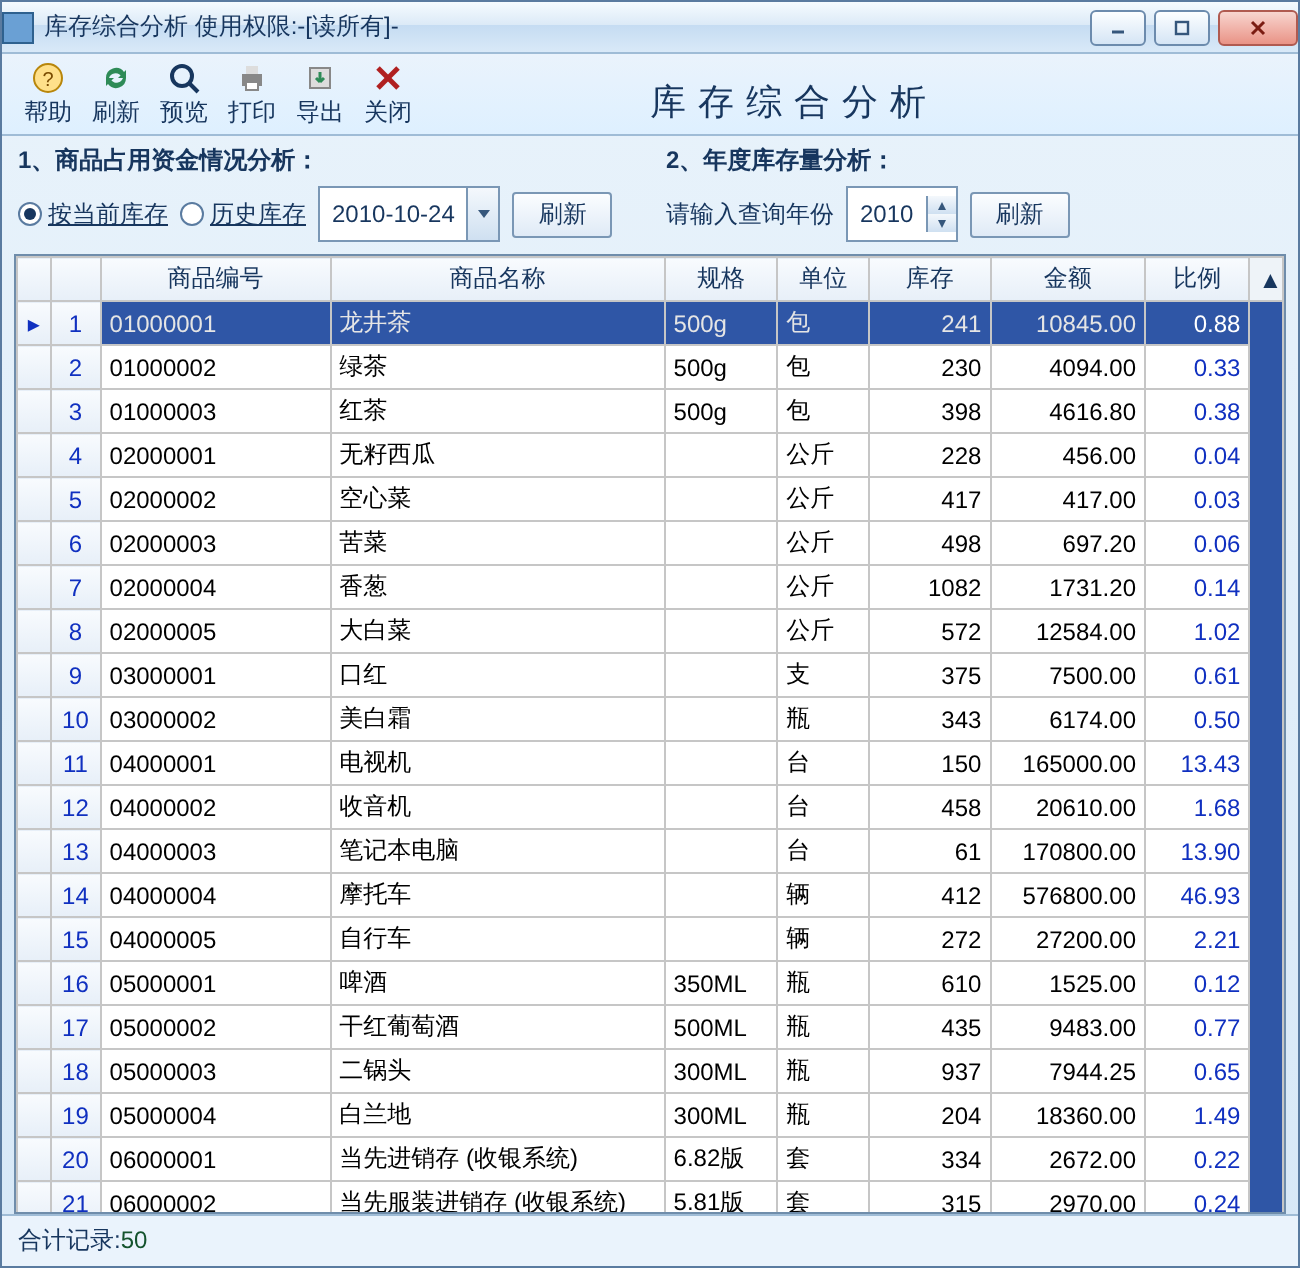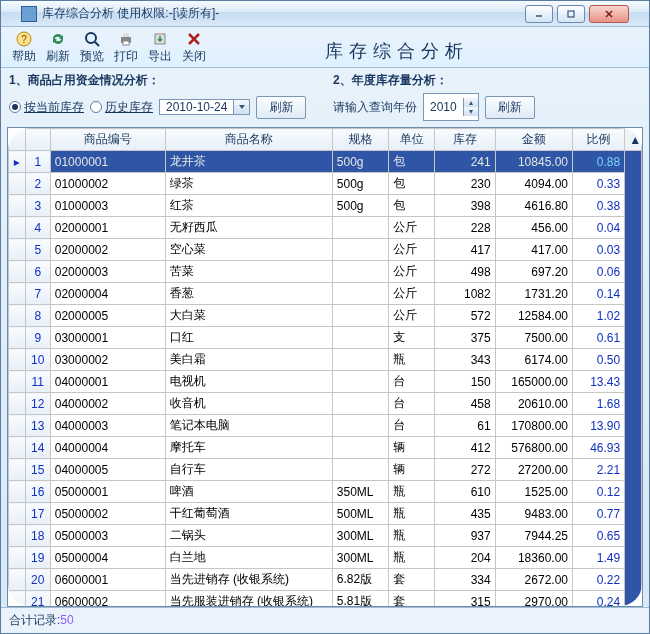--- a/index.html
+++ b/index.html
@@ -6,7 +6,7 @@
   html, body { margin:0; padding:0; font-family: "Microsoft YaHei","SimSun",Arial,sans-serif; font-size:12px; background:#d6d6d6; }
   .window { width:650px; height:634px; margin:0 auto; background: linear-gradient(to bottom,#e9f3fb,#d7e8f7); border:1px solid #5a7ba0; position:relative; display:flex; flex-direction:column; }
   
-  .titlebar { height:26px; background: linear-gradient(to bottom,#f5fbff 0%,#dceaf7 45%,#c5dcf2 46%,#d9e9f8 100%); border-bottom:1px solid #9fbcd6; display:flex; align-items:center; padding:0 20px; }
+  .titlebar { height:26px; background: linear-gradient(to bottom,#f5fbff 0%,#dceaf7 45%,#c5dcf2 46%,#d9e9f8 100%); border-bottom:1px solid #9fbcd6; display:flex; align-items:center; padding:0 0; }
   .titlebar .icon { width:16px; height:16px; background:#6aa0d4; border:1px solid #2e618f; margin-right:5px; }
   .titlebar .text { flex:1; color:#17365e; font-size:12px; white-space:nowrap; }
   .titlebar .winbtns { display:flex; gap:4px; }

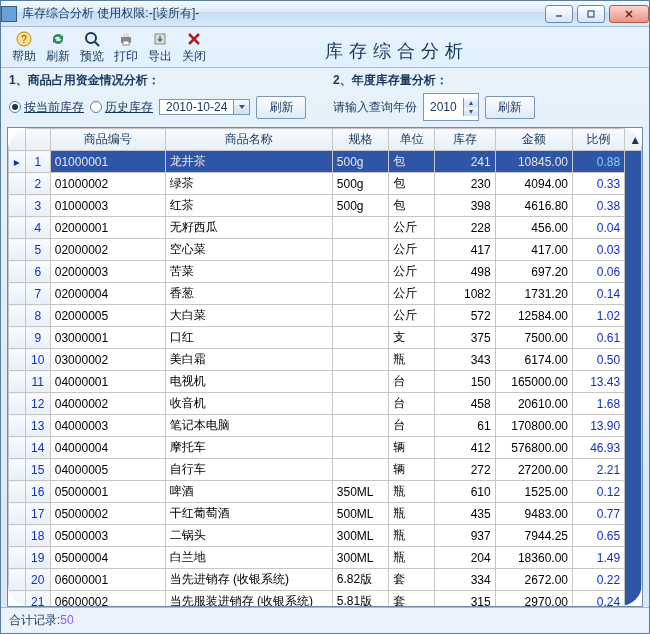--- a/index.html
+++ b/index.html
@@ -27,7 +27,7 @@
   .radio { display:flex; align-items:center; gap:3px;text-decoration:underline; }
   .radio .dot { width:12px; height:12px; border:1px solid #5a7ba0; border-radius:50%; background:#fff; display:flex; align-items:center; justify-content:center; }
   .radio .dot.sel::after { content:""; width:6px; height:6px; border-radius:50%; background:#17365e; }
-  .combo { display:flex; align-items:center; border:1px solid #7a97b5; background:#fff; height:16px; }
+  .combo { display:flex; align-items:center; border:1px solid #7a97b5; background:#fff; height:28px; }
   .combo span { padding:0 6px; }
   .combo .drop { width:16px; height:100%; border-left:1px solid #7a97b5; background:linear-gradient(to bottom,#f4f8fc,#cfe0f1); display:flex; align-items:center; justify-content:center; }
   .combo .drop svg { width:8px; height:8px; }

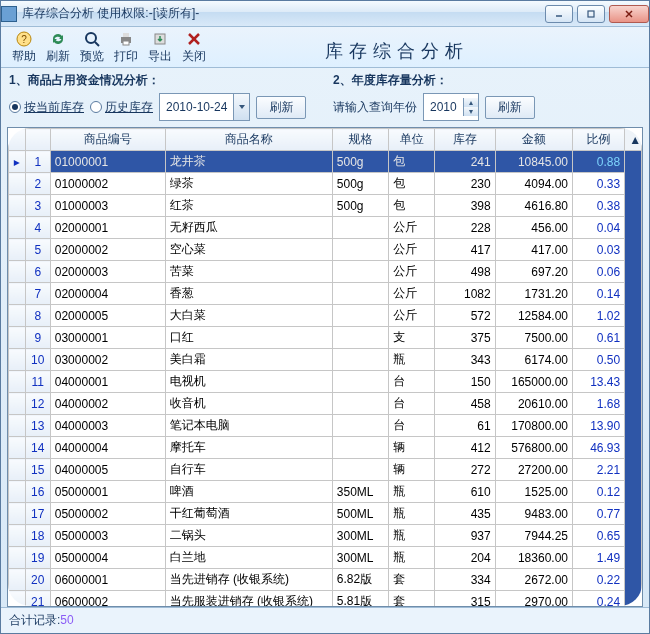--- a/index.html
+++ b/index.html
@@ -39,7 +39,7 @@
   .btn { border:1px solid #7a97b5; background:linear-gradient(to bottom,#fbfdff,#dfeaf6); padding:2px 12px; border-radius:2px; color:#17365e; cursor:pointer; }
   
   .gridwrap { flex:1; margin:2px 6px 0 6px; border:1px solid #6f8dab; background:#fff; display:flex; flex-direction:column; overflow:hidden; }
-  .grid { flex:1; overflow:hidden; position:relative;border-radius:22px; }
+  .grid { flex:1; overflow:hidden; position:relative; }
   table { border-collapse:collapse; width:100%; table-layout:fixed; }
   th, td { border:1px solid #c6c6c6; padding:2px 4px; height:20px; font-size:12px; white-space:nowrap; overflow:hidden; }
   th { background:linear-gradient(to bottom,#f8fbfe,#e7eff8); color:#17365e; font-weight:normal; text-align:center; }

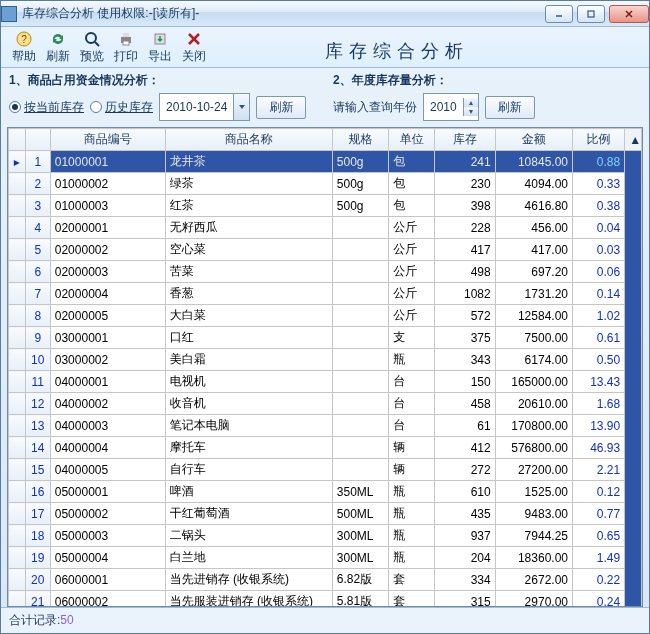--- a/index.html
+++ b/index.html
@@ -48,7 +48,7 @@
   td.ratio { color:#1030c0; text-align:right; }
   tr.sel td { background:#2f56a6; color:#e5e5e5; }
   tr.sel td.rowidx { background:linear-gradient(to bottom,#f8fbfe,#e7eff8); color:#1030c0; }
-  tr.sel td.ratio { color:#7dd3fc; }
+  tr.sel td.ratio { color:#ffffff; }
   .footer { border-top:1px solid #9fbcd6; padding:4px 8px; background:#eaf3fc; color:#17365e; }
   .footer .cnt { color:#8b5cf6;text-align:right; }
   .col-arrow { width:16px; }

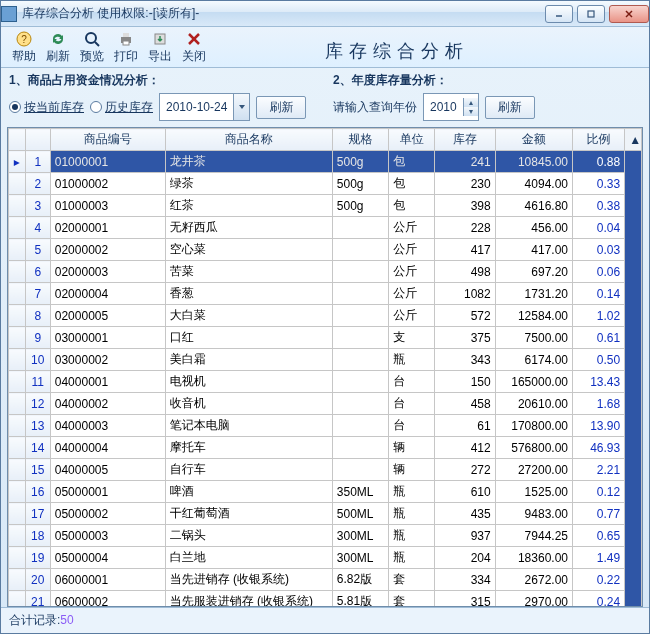--- a/index.html
+++ b/index.html
@@ -50,7 +50,7 @@
   tr.sel td.rowidx { background:linear-gradient(to bottom,#f8fbfe,#e7eff8); color:#1030c0; }
   tr.sel td.ratio { color:#ffffff; }
   .footer { border-top:1px solid #9fbcd6; padding:4px 8px; background:#eaf3fc; color:#17365e; }
-  .footer .cnt { color:#8b5cf6;text-align:right; }
+  .footer .cnt { color:#14532d;text-align:right; }
   .col-arrow { width:16px; }
   .col-idx { width:24px; }
   .col-code { width:110px; }

